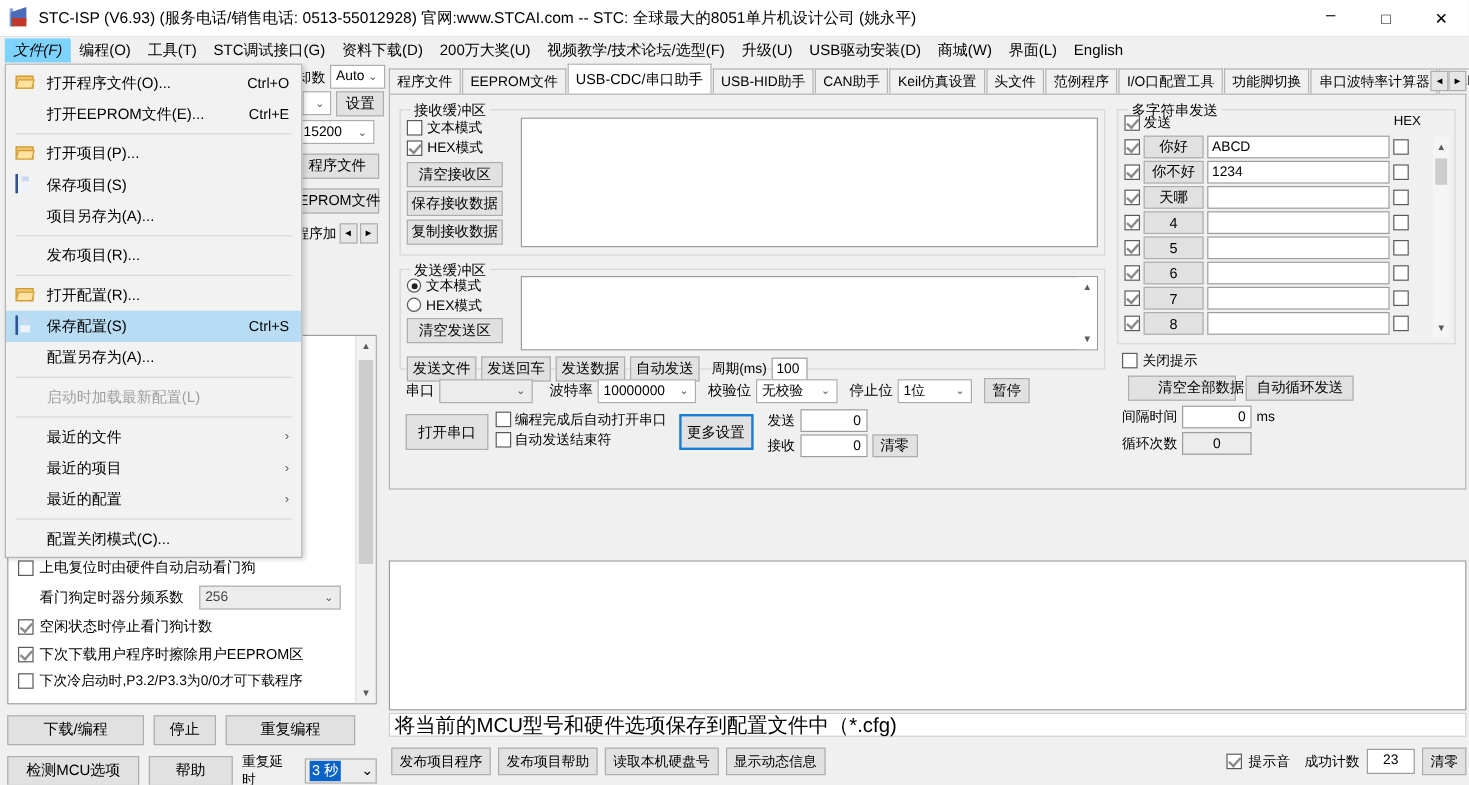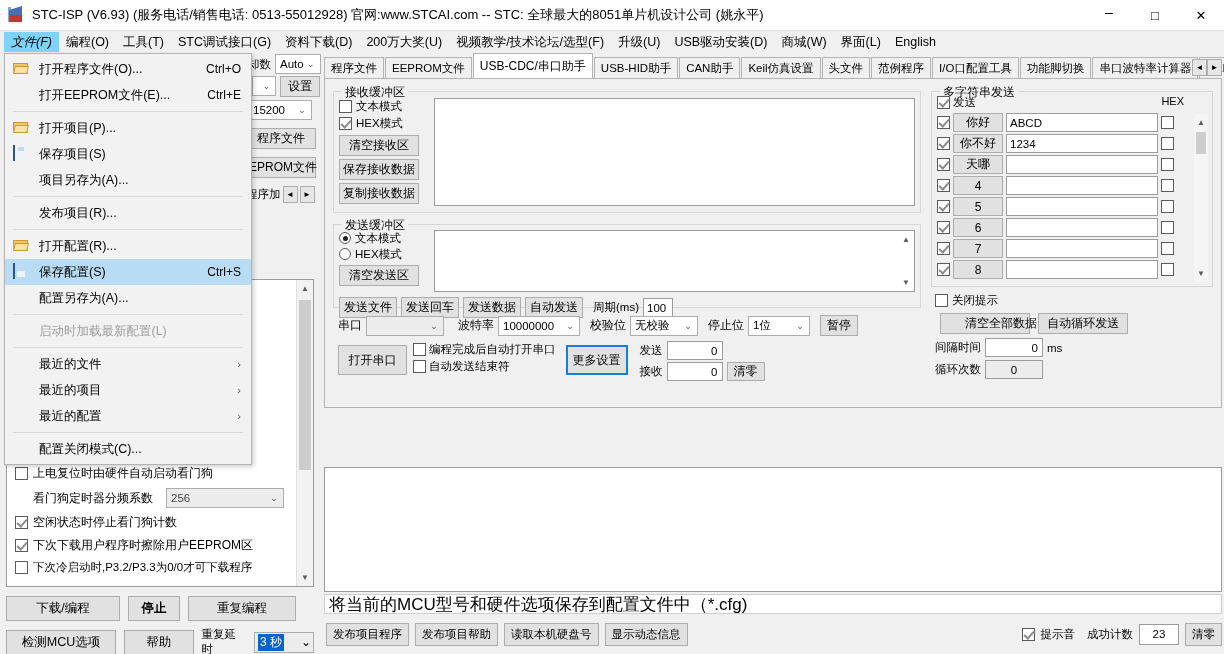--- a/index.html
+++ b/index.html
@@ -230,7 +230,7 @@
     <div id="lbtns">
       <div class="brow">
         <div class="bigbtn" style="width:114px;">下载/编程</div>
-        <div class="bigbtn disabled" style="width:52px;font-weight:bold;">停止</div>
+        <div class="bigbtn disabled" style="width:52px;">停止</div>
         <div class="bigbtn" style="width:108px;">重复编程</div>
       </div>
       <div class="brow">

